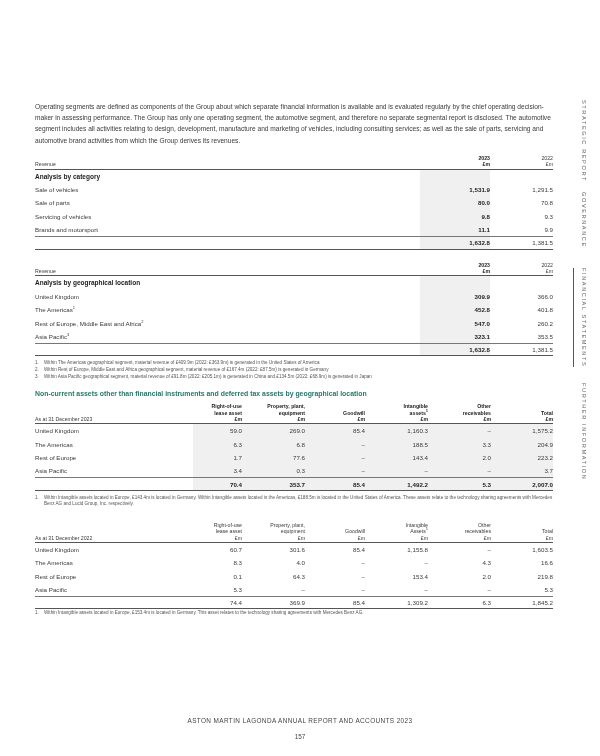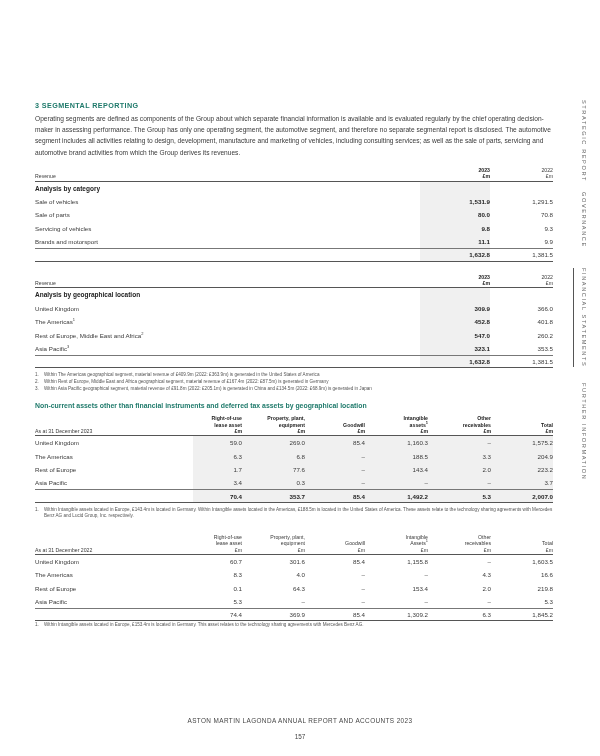--- a/index.html
+++ b/index.html
@@ -63,7 +63,6 @@
 <body>
 
 <div class="content">
-  <div class="section-heading">3 SEGMENTAL REPORTING</div>
   <p class="intro">Operating segments are defined as components of the Group about which separate financial information is available and is evaluated regularly by the chief operating decision-maker in assessing performance. The Group has only one operating segment, the automotive segment, and therefore no separate segmental report is disclosed. The automotive segment includes all activities relating to design, development, manufacture and marketing of vehicles, including consulting services; as well as the sale of parts, servicing and automotive brand activities from which the Group derives its revenues.</p>
 
   <table class="rev-table">

